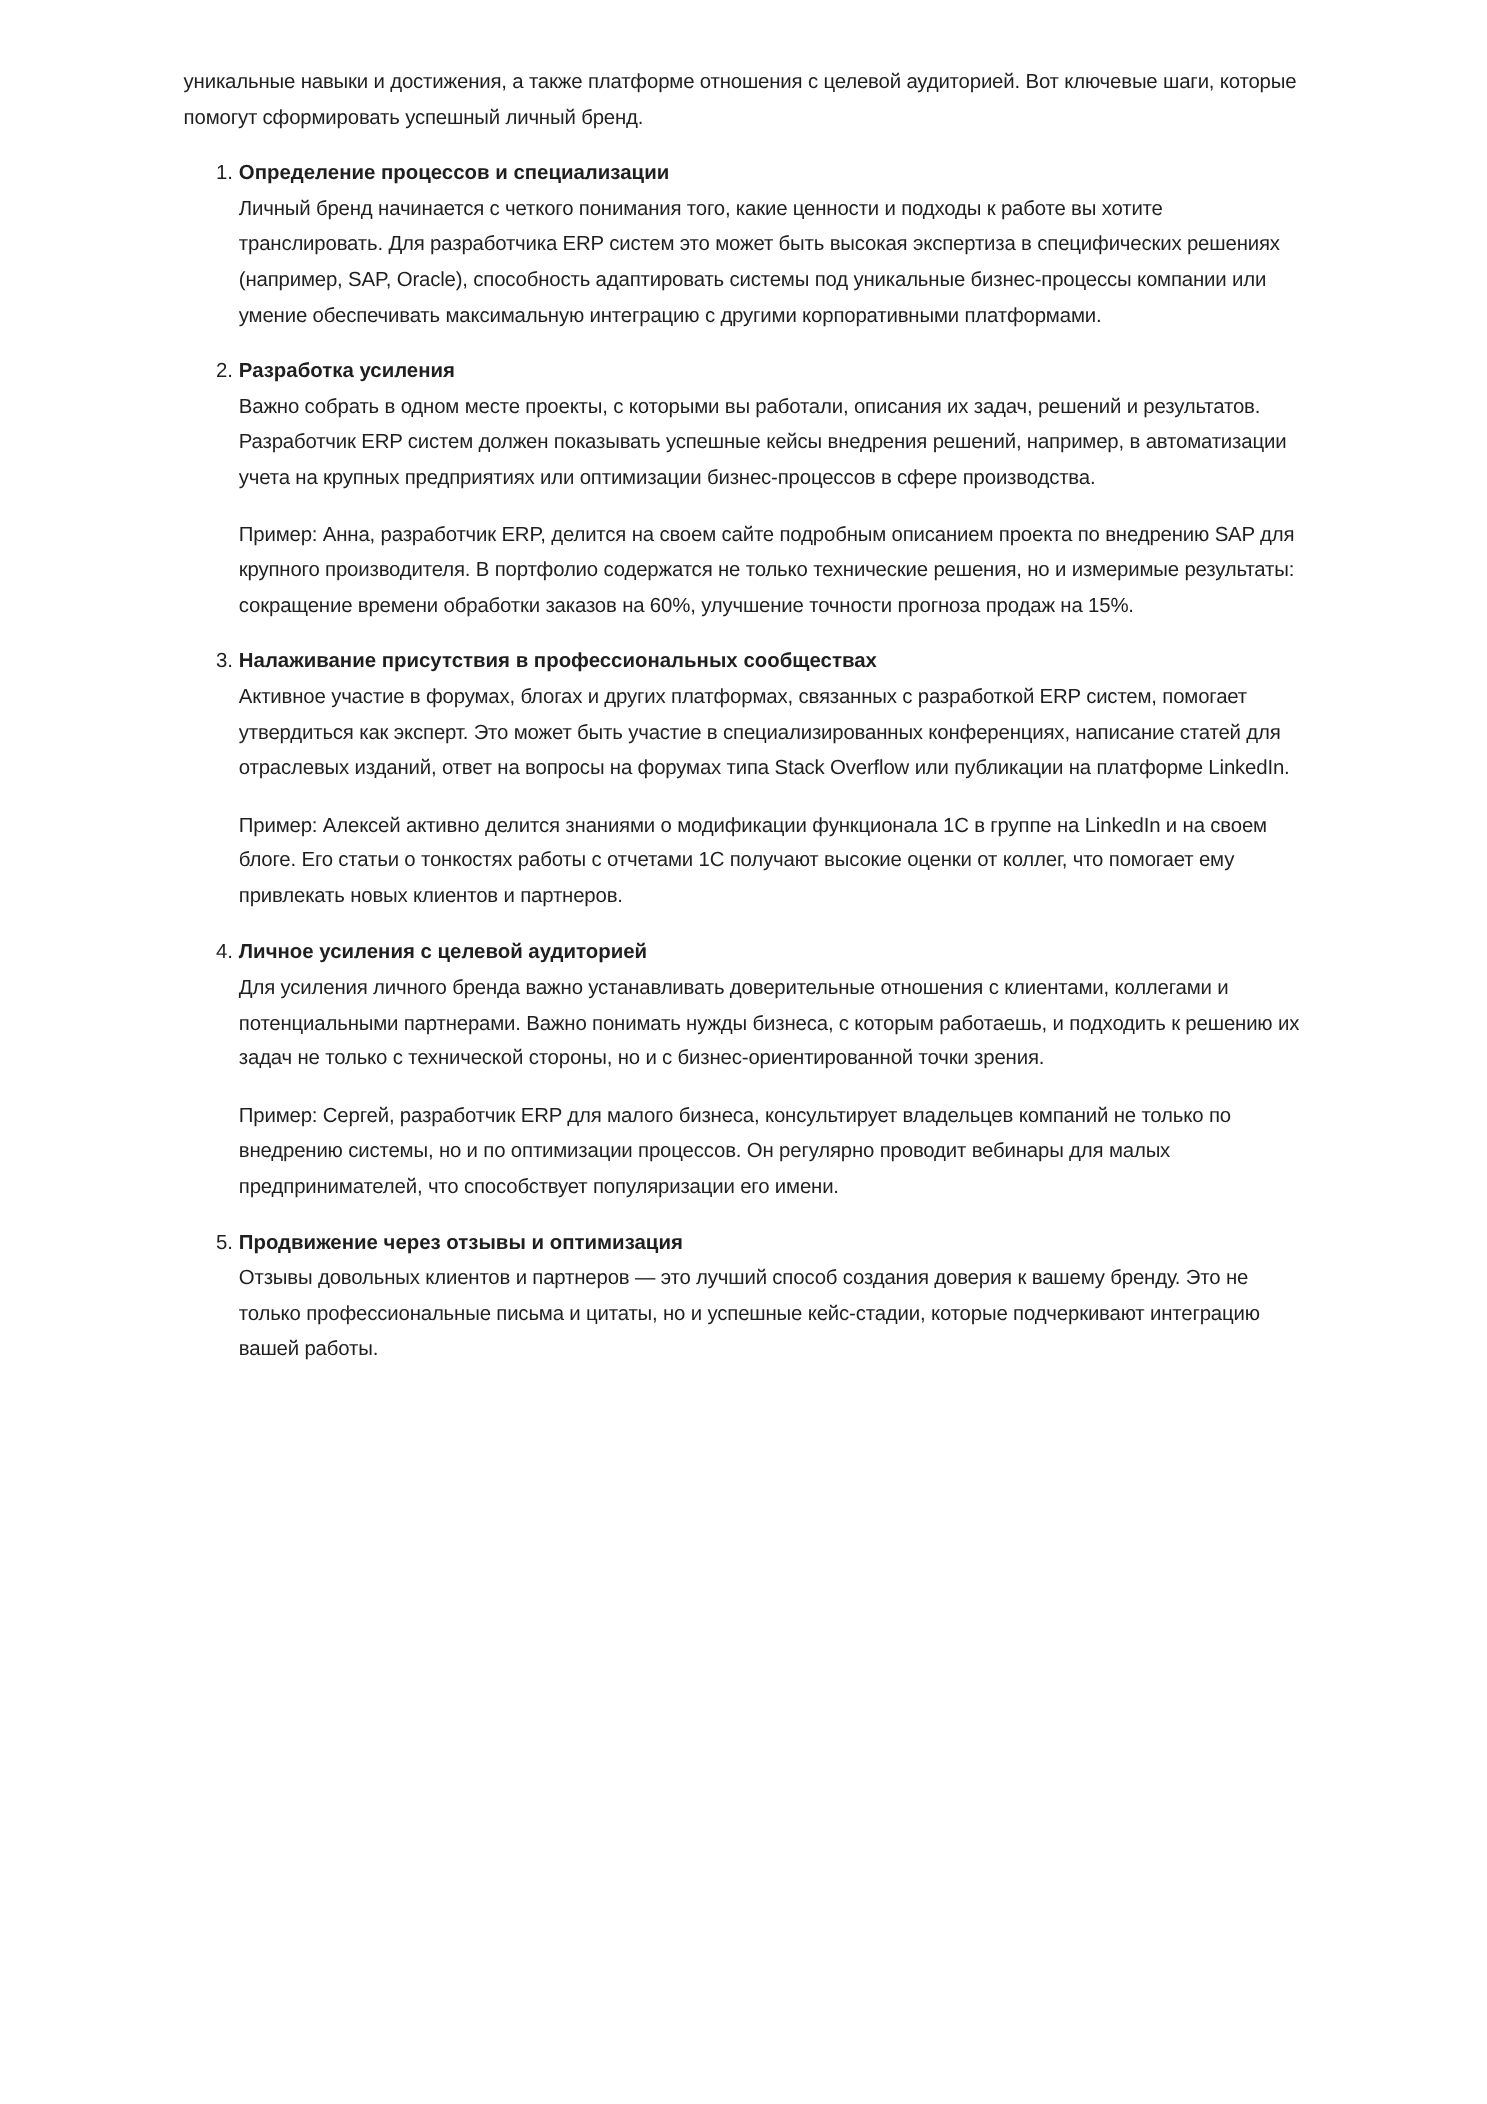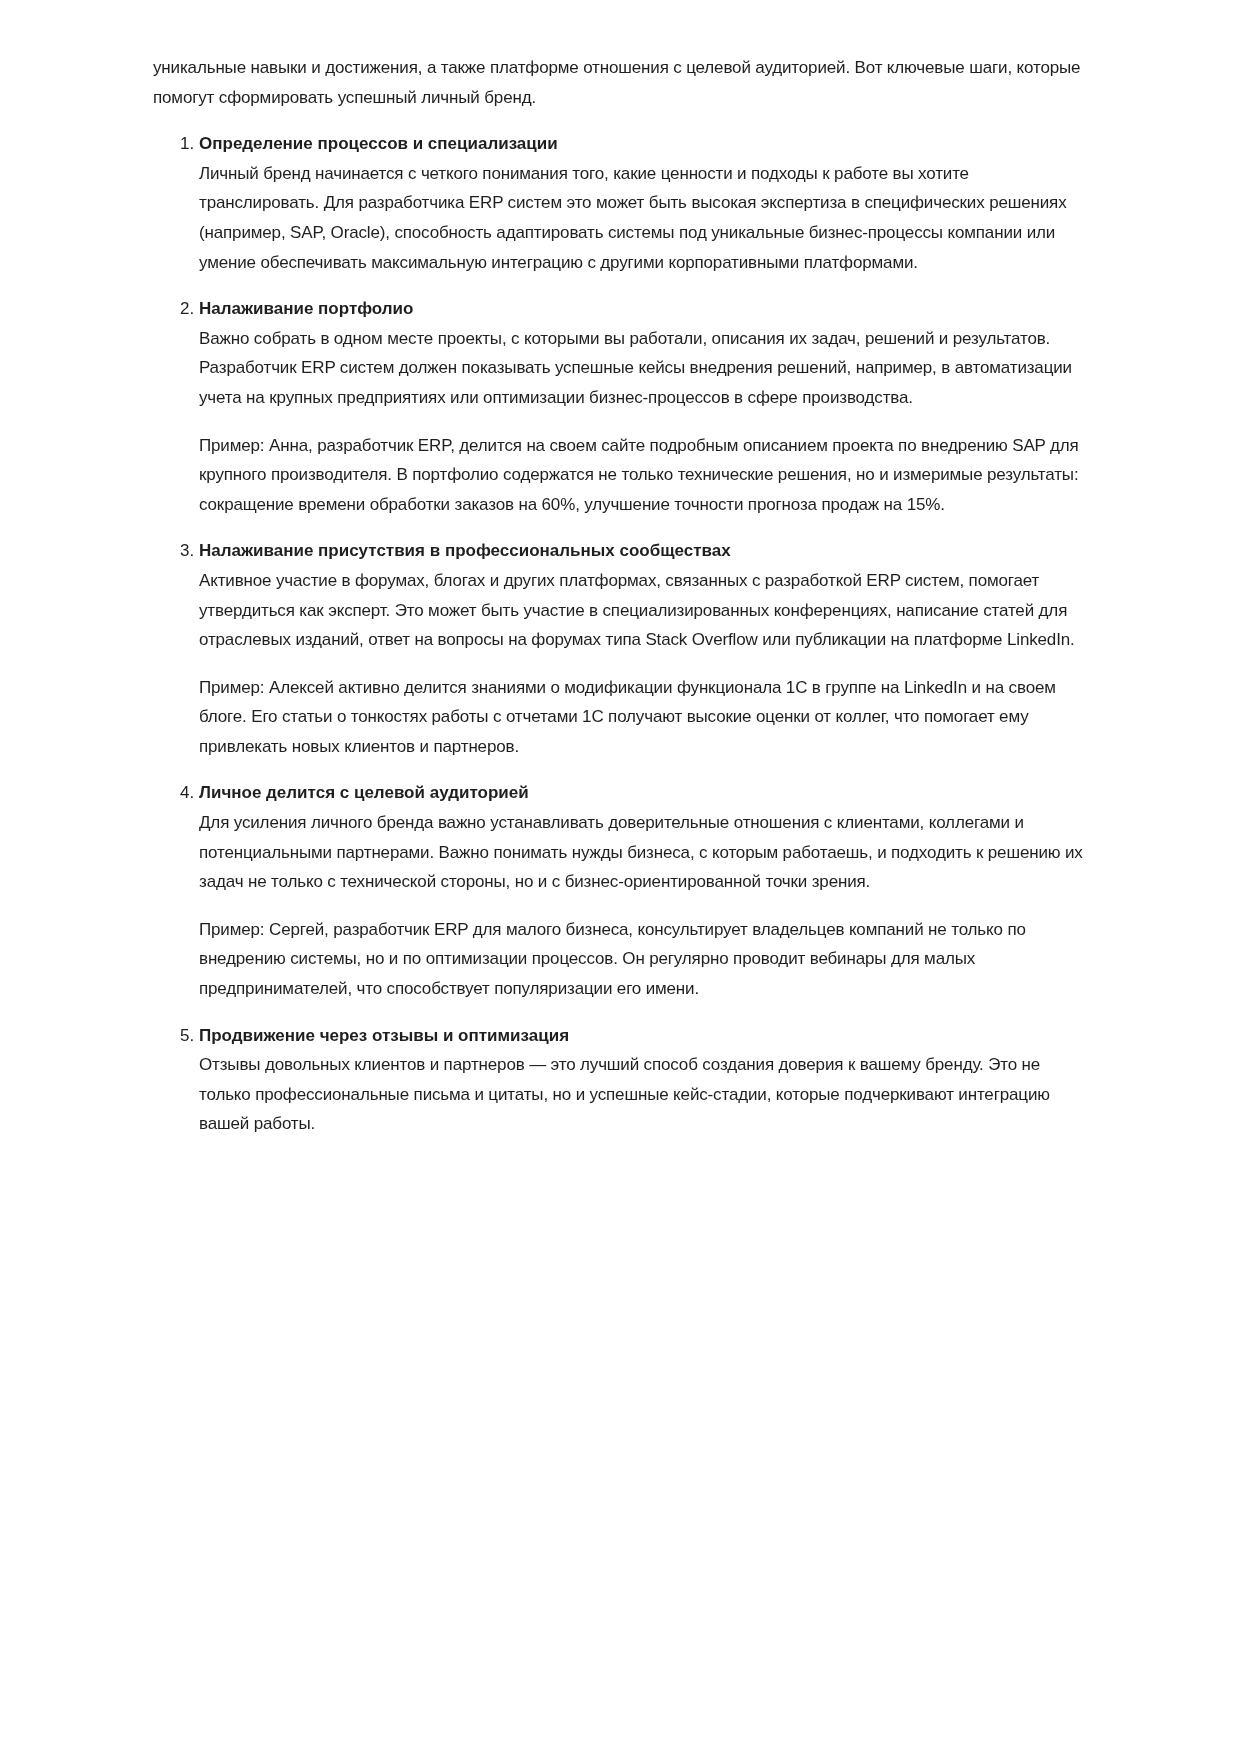--- a/index.html
+++ b/index.html
@@ -33,7 +33,7 @@
     </li>
     <li class="step">
       <span class="num">2.</span>
-      <p class="step-title">Налаживание портфолио</p>
+      <p class="step-title">Разработка усиления</p>
       <p class="step-text">Важно собрать в одном месте проекты, с которыми вы работали, описания их задач, решений и результатов. Разработчик ERP систем должен показывать успешные кейсы внедрения решений, например, в автоматизации учета на крупных предприятиях или оптимизации бизнес-процессов в сфере производства.</p>
       <p class="step-example">Пример: Анна, разработчик ERP, делится на своем сайте подробным описанием проекта по внедрению SAP для крупного производителя. В портфолио содержатся не только технические решения, но и измеримые результаты: сокращение времени обработки заказов на 60%, улучшение точности прогноза продаж на 15%.</p>
     </li>

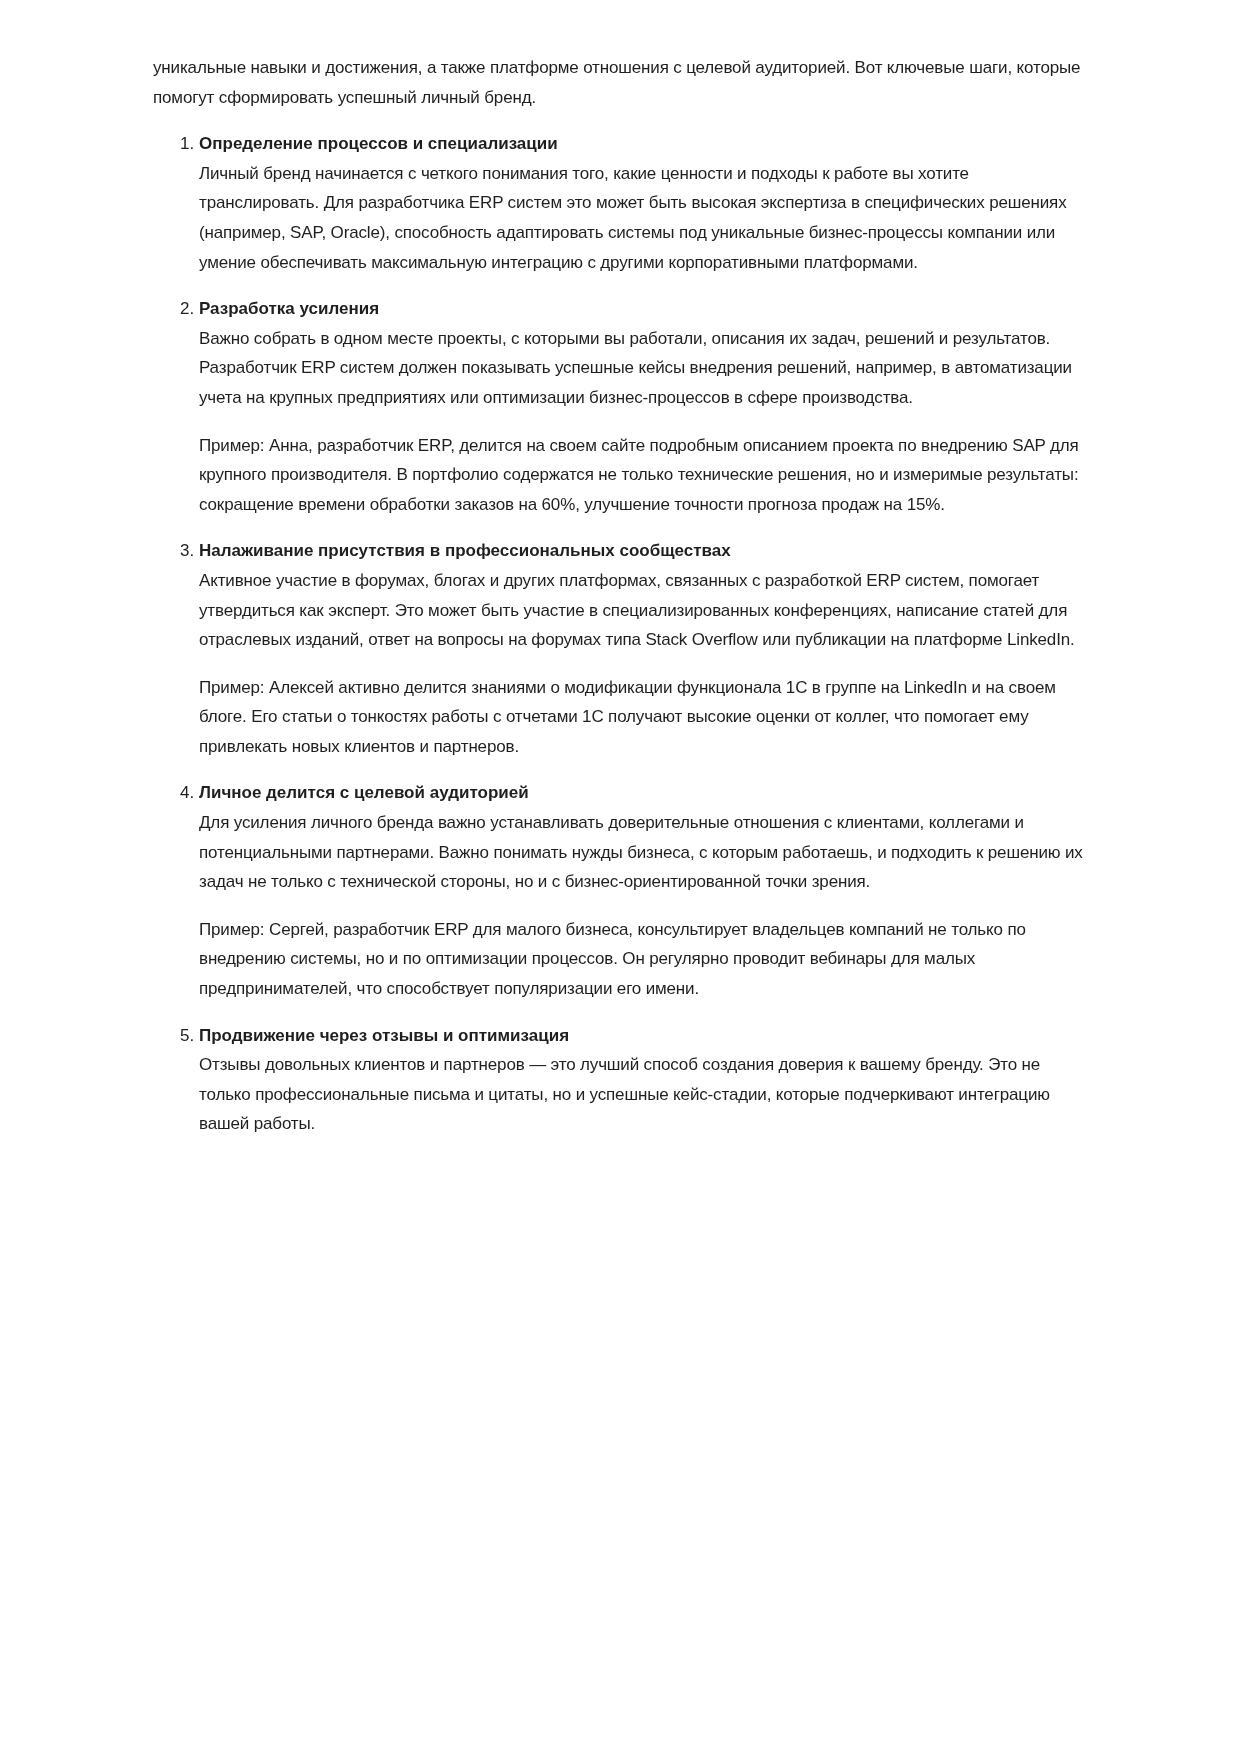--- a/index.html
+++ b/index.html
@@ -45,7 +45,7 @@
     </li>
     <li class="step">
       <span class="num">4.</span>
-      <p class="step-title">Личное делится с целевой аудиторией</p>
+      <p class="step-title">Личное усиления с целевой аудиторией</p>
       <p class="step-text">Для усиления личного бренда важно устанавливать доверительные отношения с клиентами, коллегами и потенциальными партнерами. Важно понимать нужды бизнеса, с которым работаешь, и подходить к решению их задач не только с технической стороны, но и с бизнес-ориентированной точки зрения.</p>
       <p class="step-example">Пример: Сергей, разработчик ERP для малого бизнеса, консультирует владельцев компаний не только по внедрению системы, но и по оптимизации процессов. Он регулярно проводит вебинары для малых предпринимателей, что способствует популяризации его имени.</p>
     </li>

